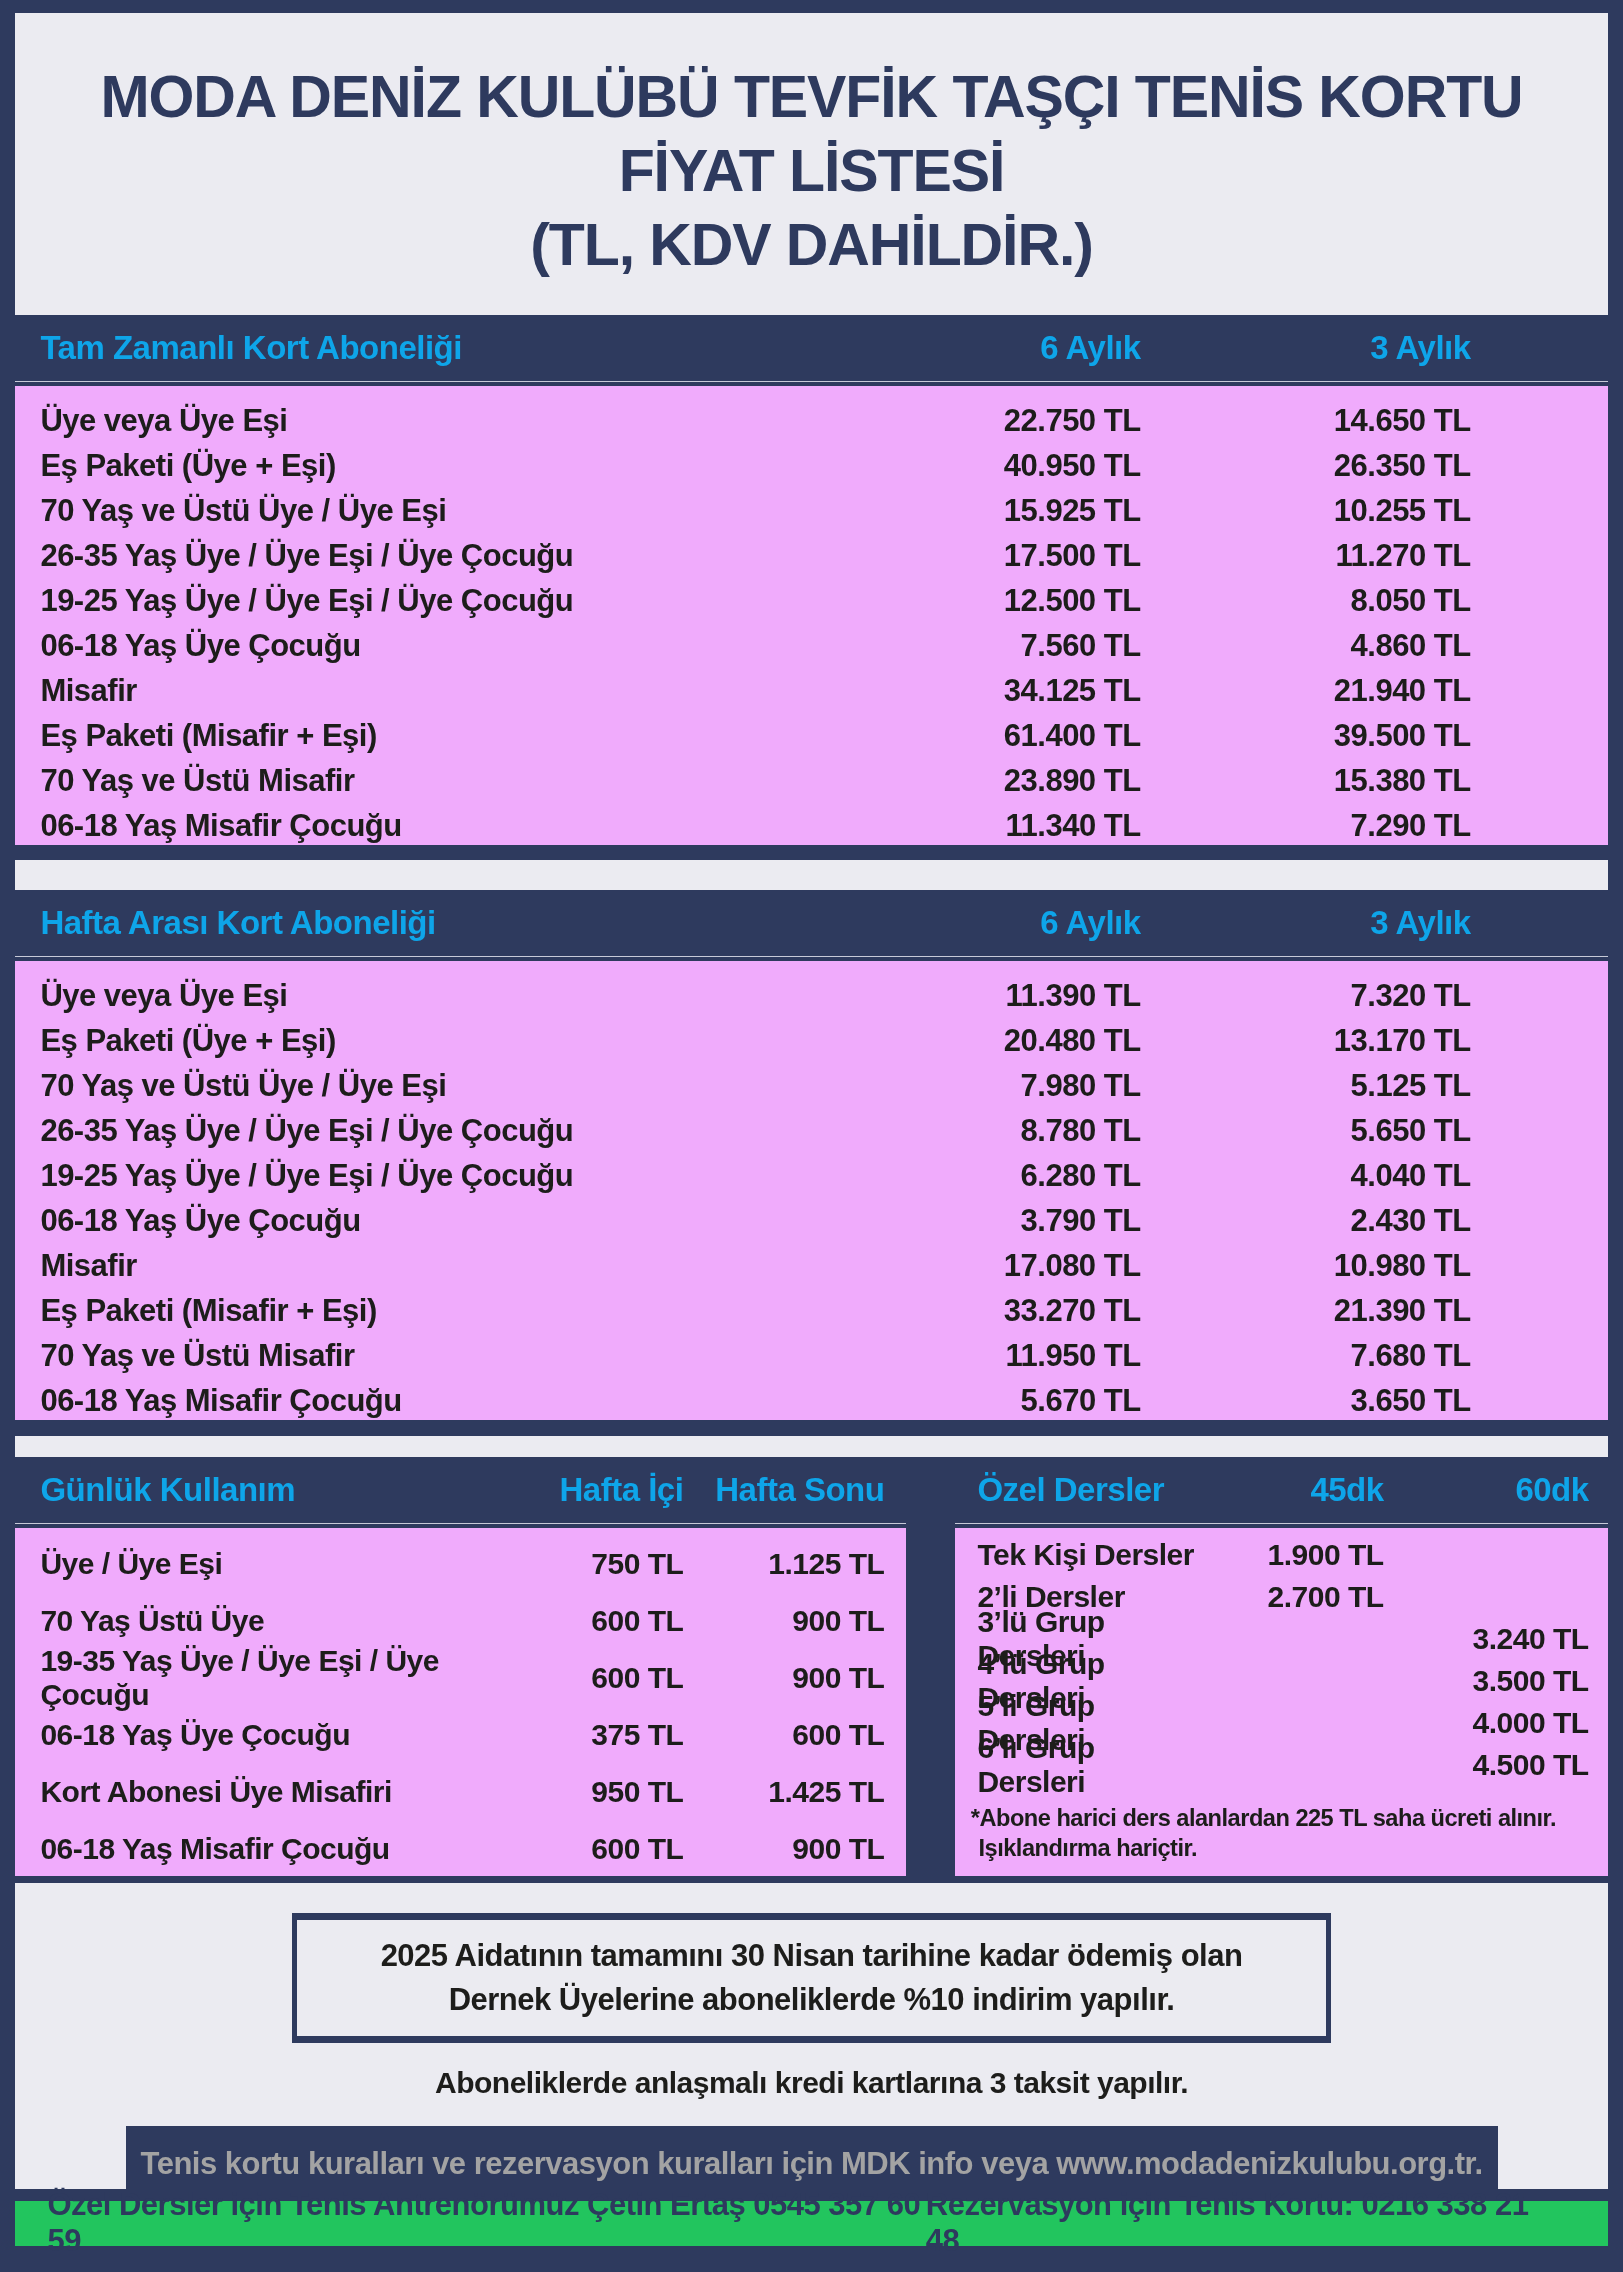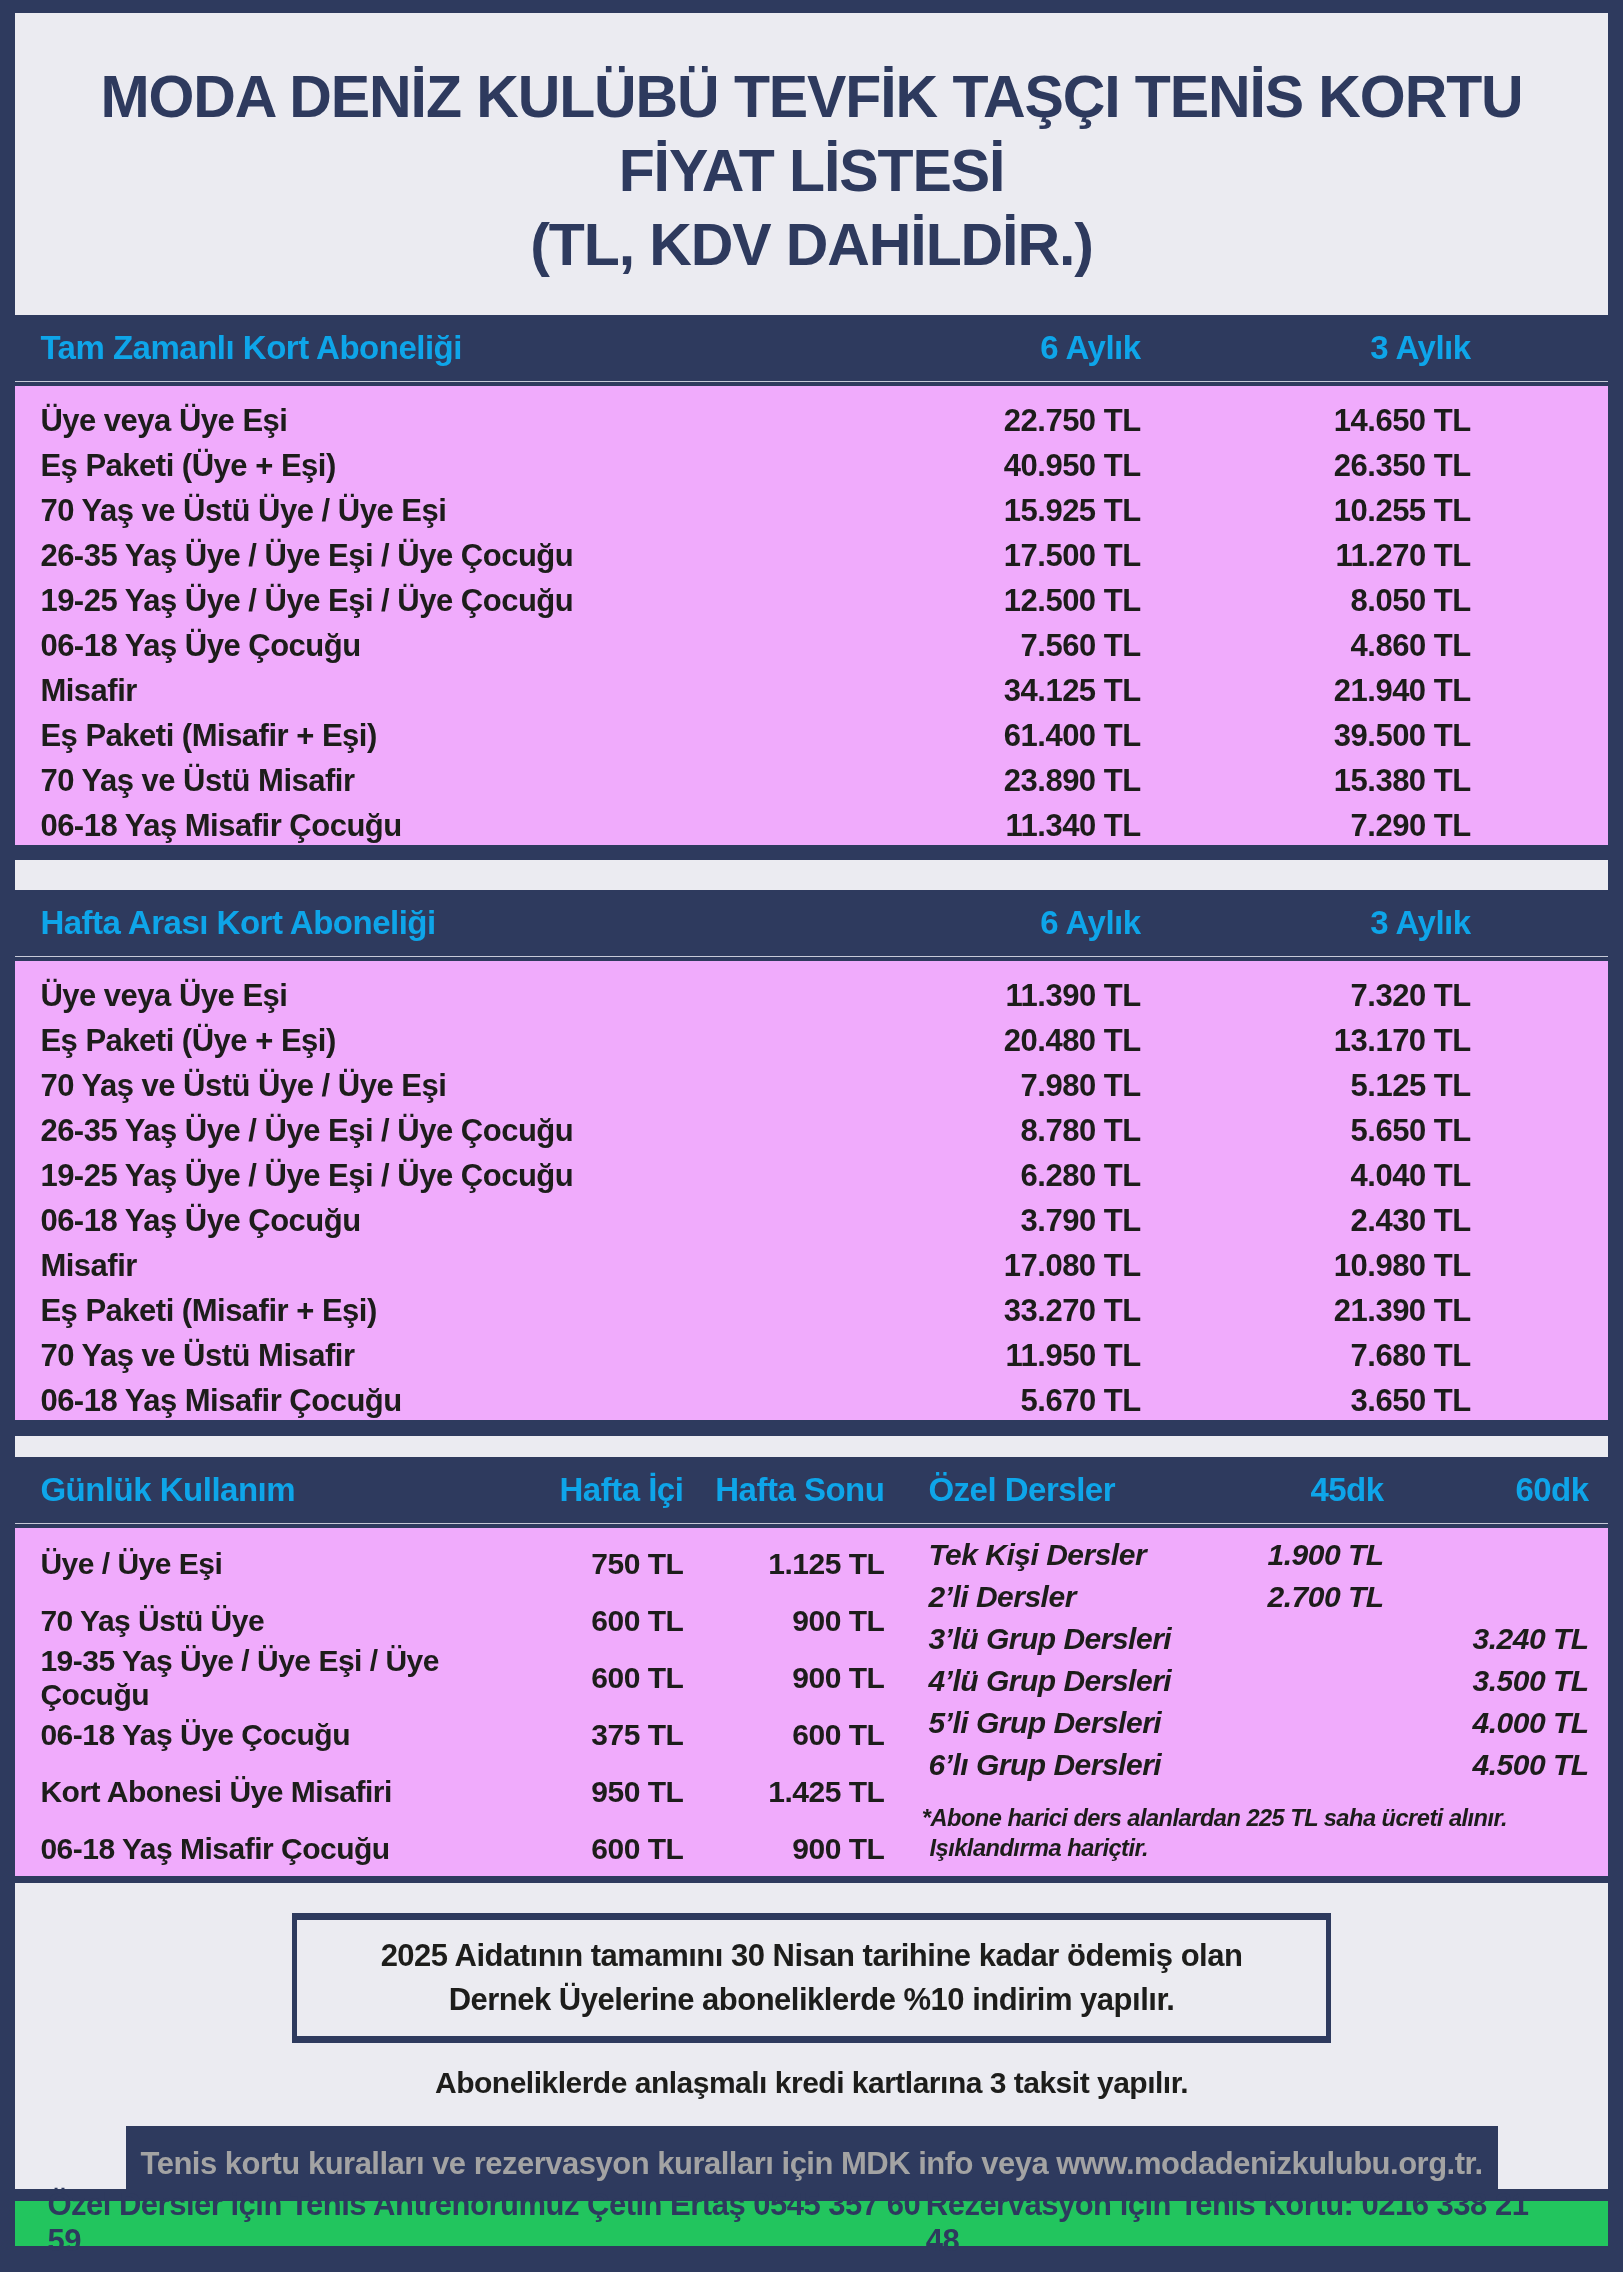--- a/index.html
+++ b/index.html
@@ -79,6 +79,7 @@
   
   .bottom-cards{
     display:flex;
+    gap:49px;
     margin-top:0;
   }
   .bcard .cbody{height:352px;}

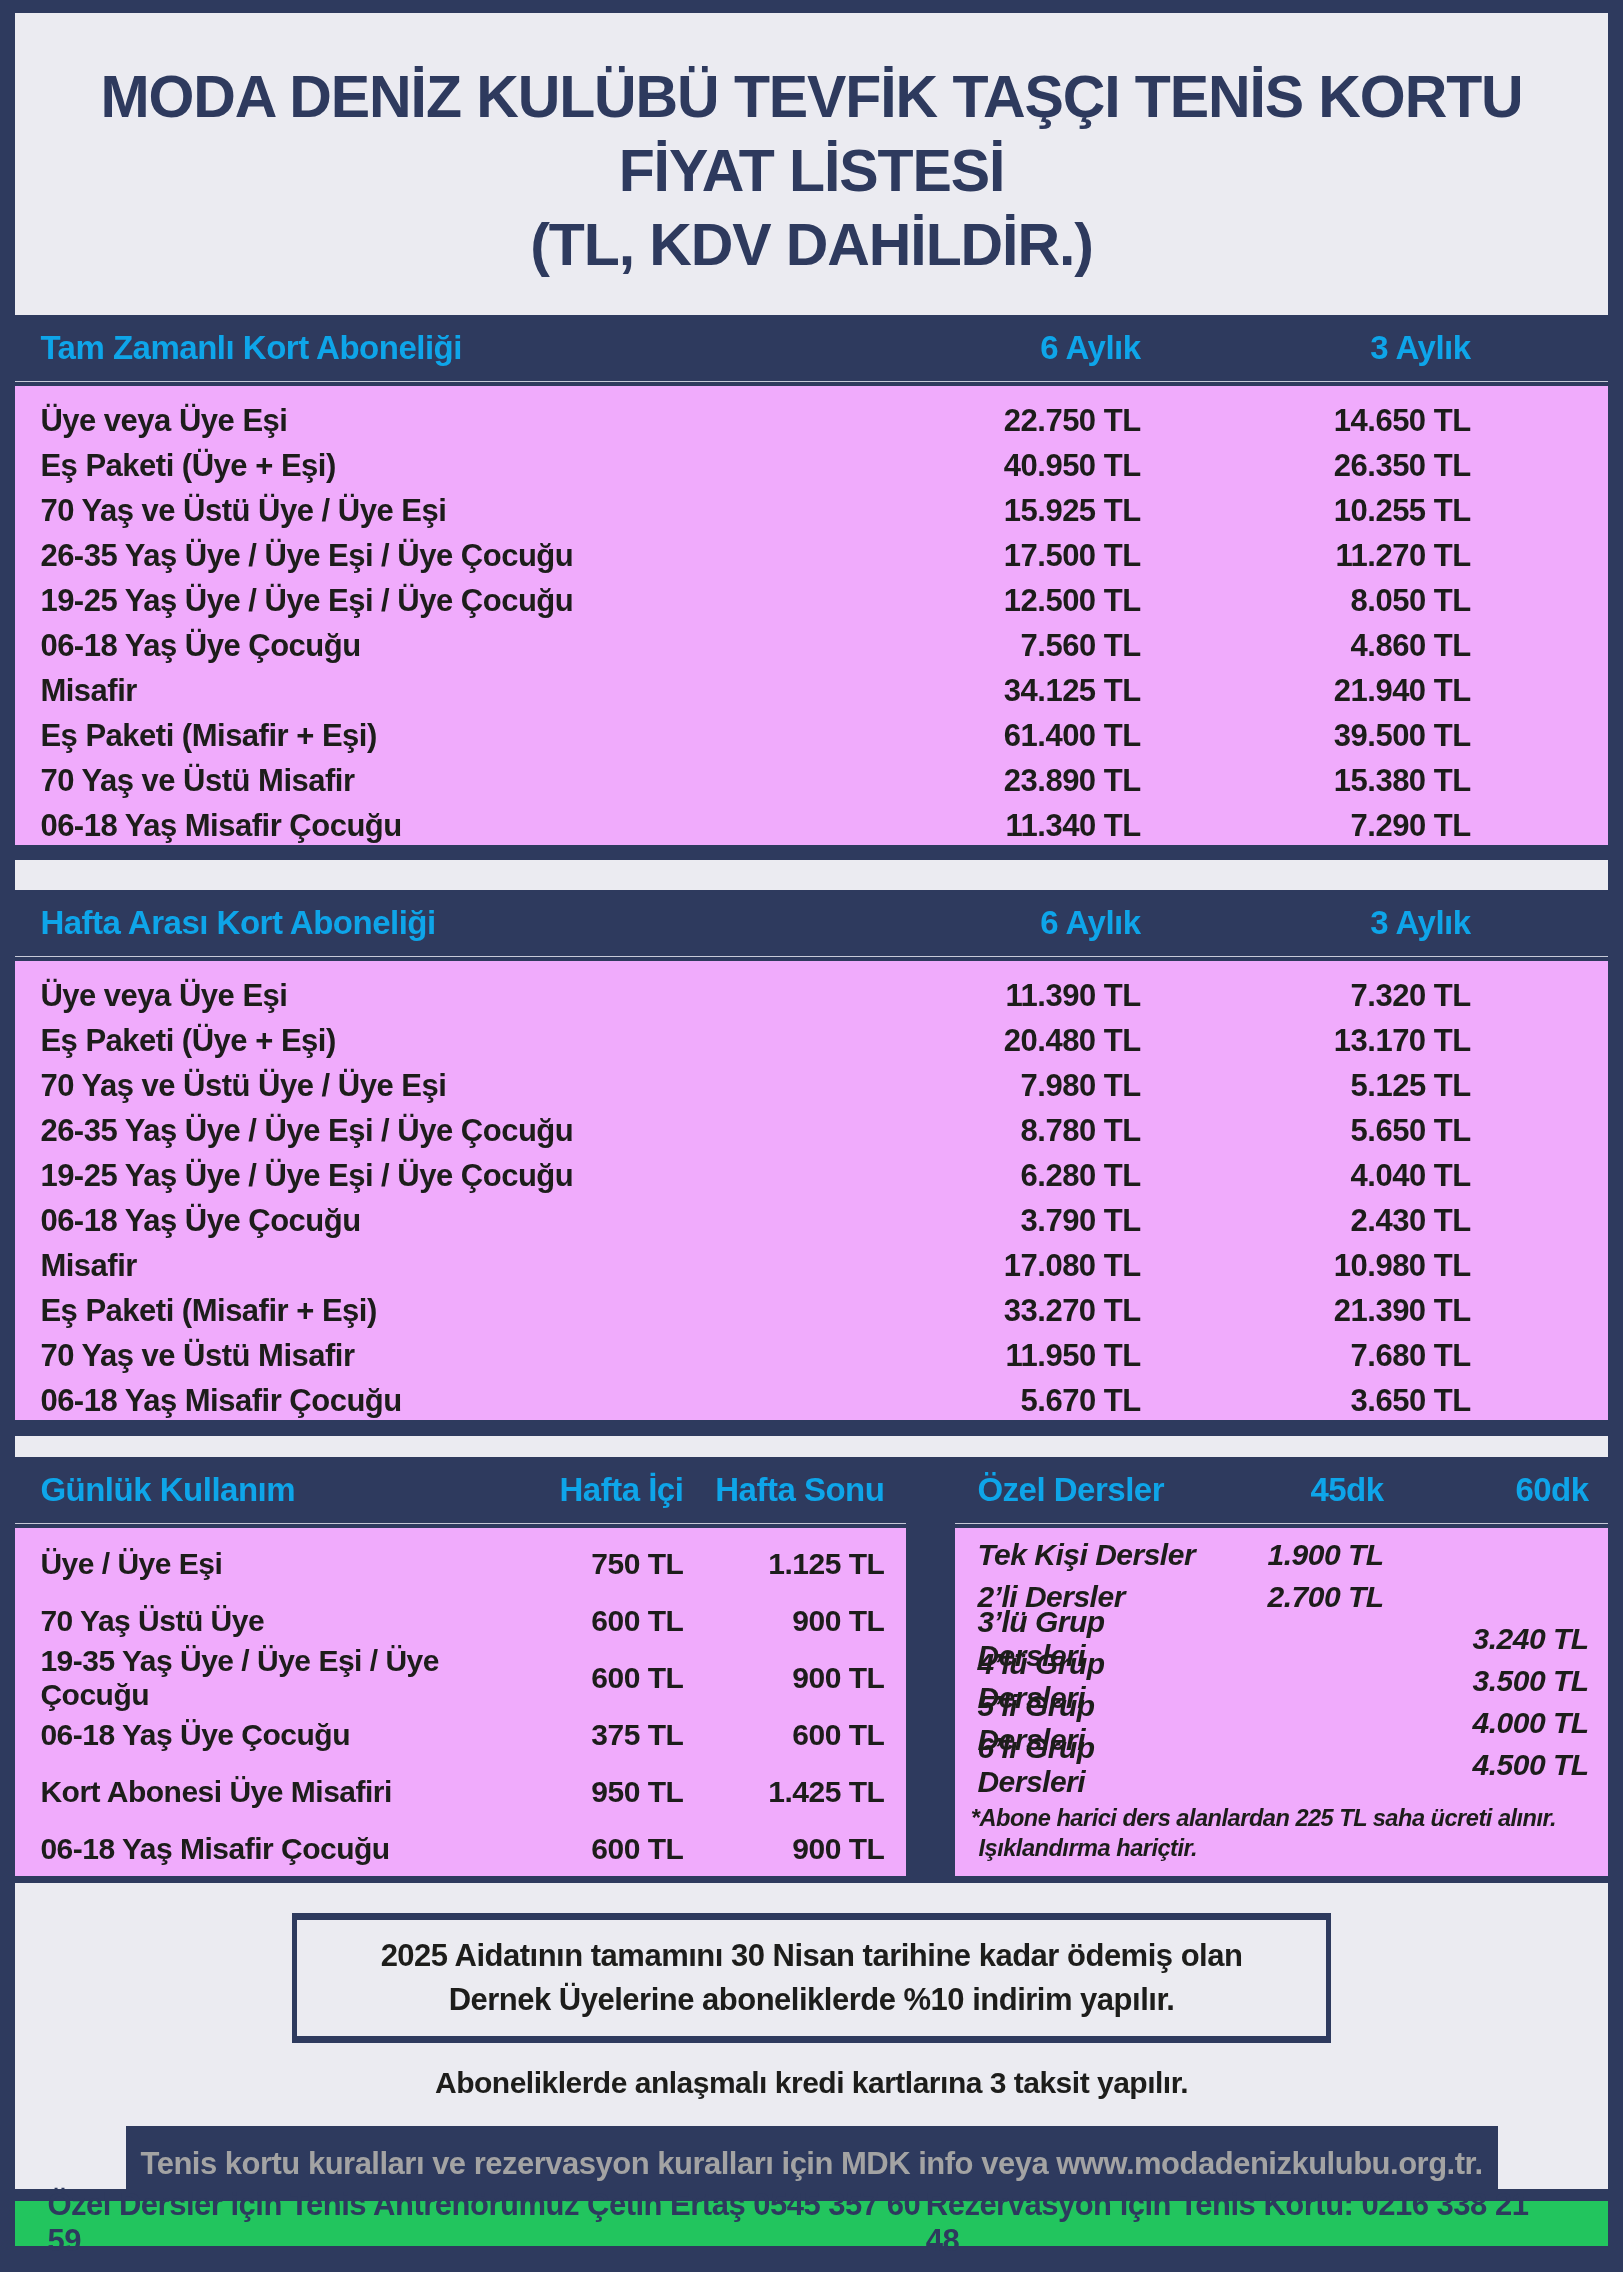--- a/index.html
+++ b/index.html
@@ -94,7 +94,7 @@
   .lessons .chead .ct,.lessons .row .lbl{padding-left:22px;}
   .lessons .hc1,.lessons .c1{width:181px;}
   .lessons .hc2,.lessons .c2{width:205px;}
-  .lessons .cbody{padding-top:6.6px;font-style:italic;}
+  .lessons .cbody{padding-top:6.6px;}
   .lessons .row{height:42px;font-size:30px;}
   .lesson-note{
     margin-top:16.5px;

